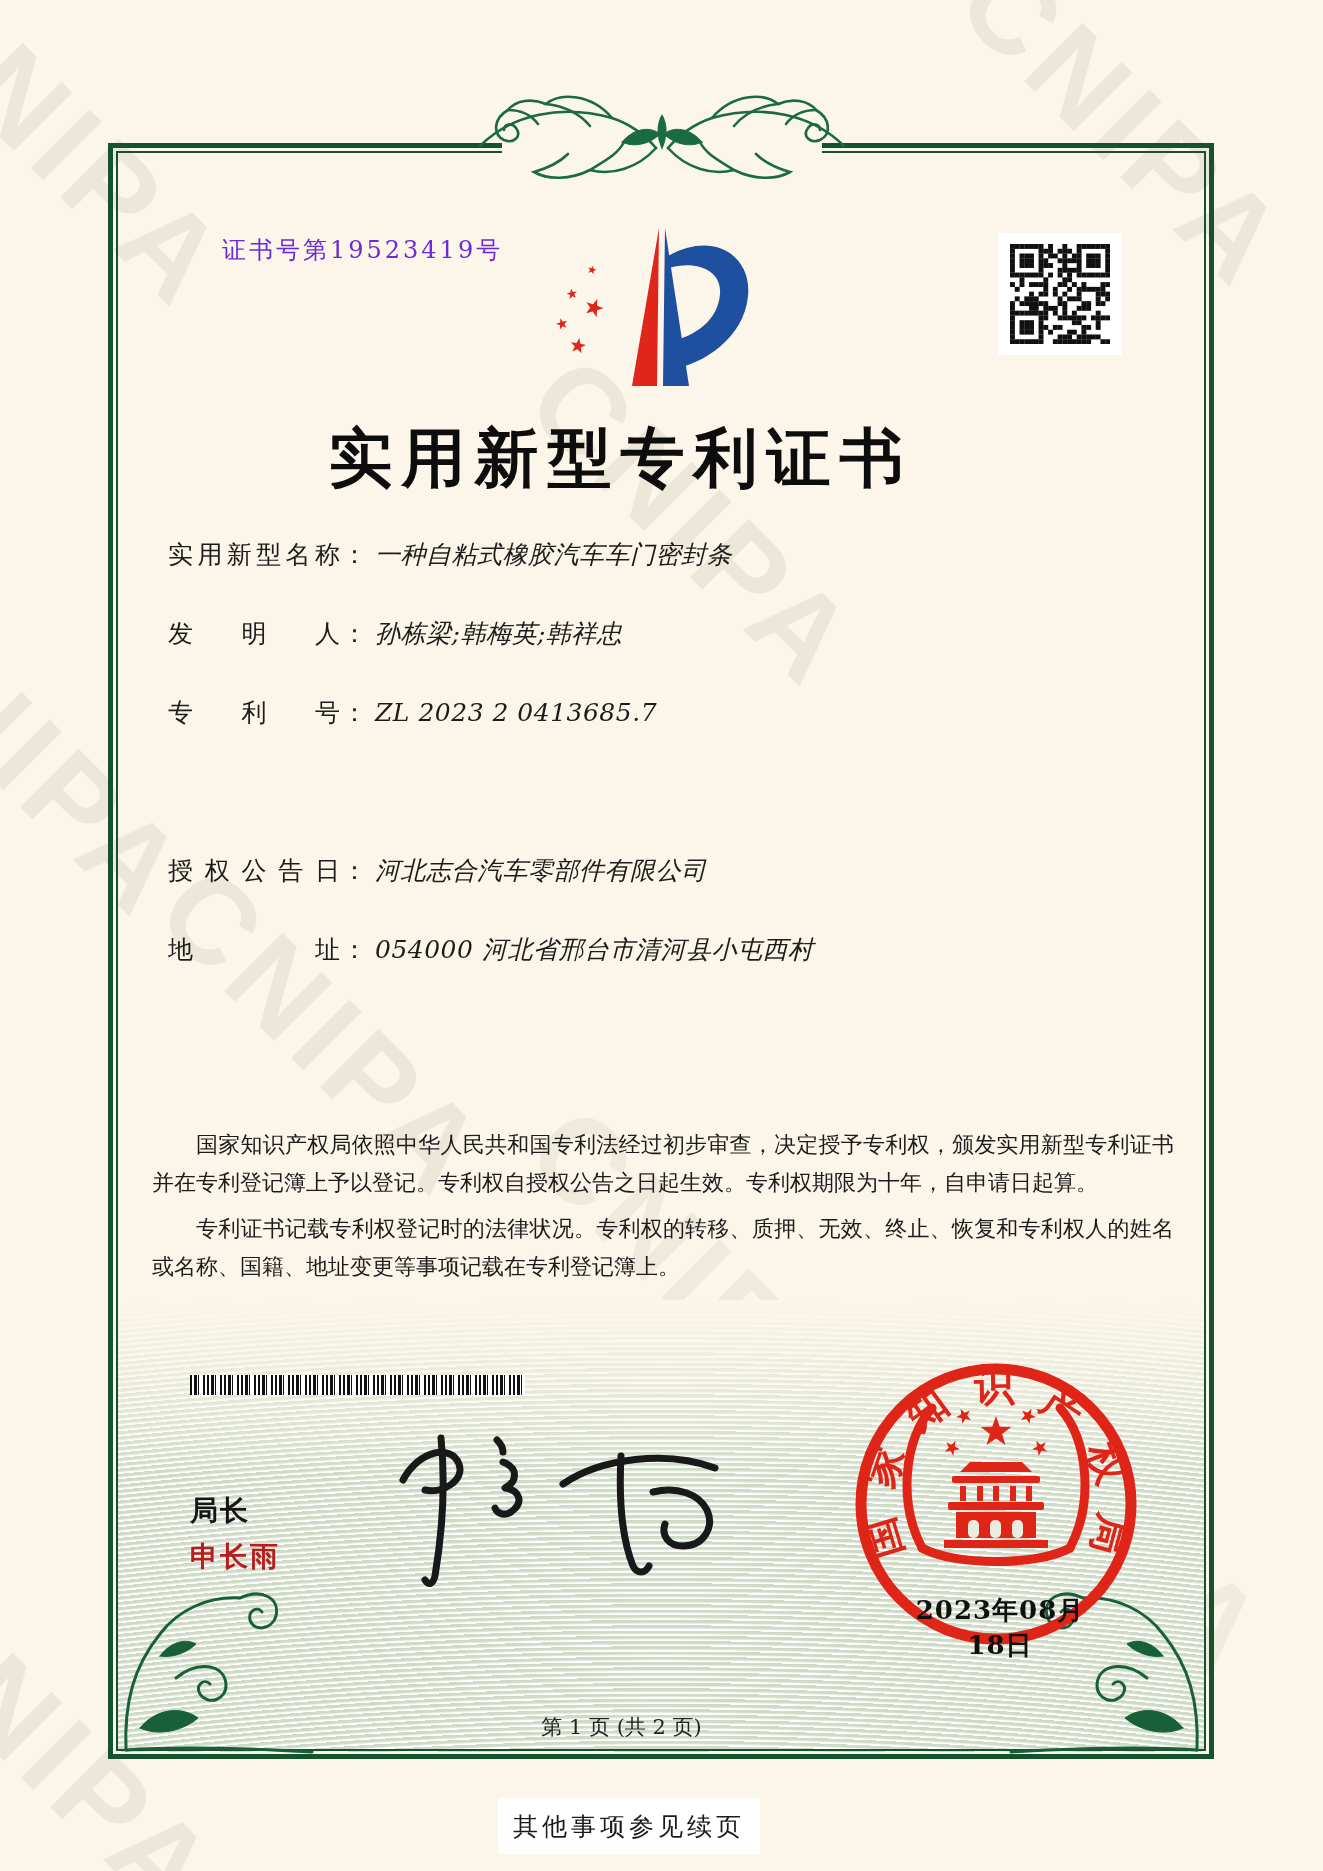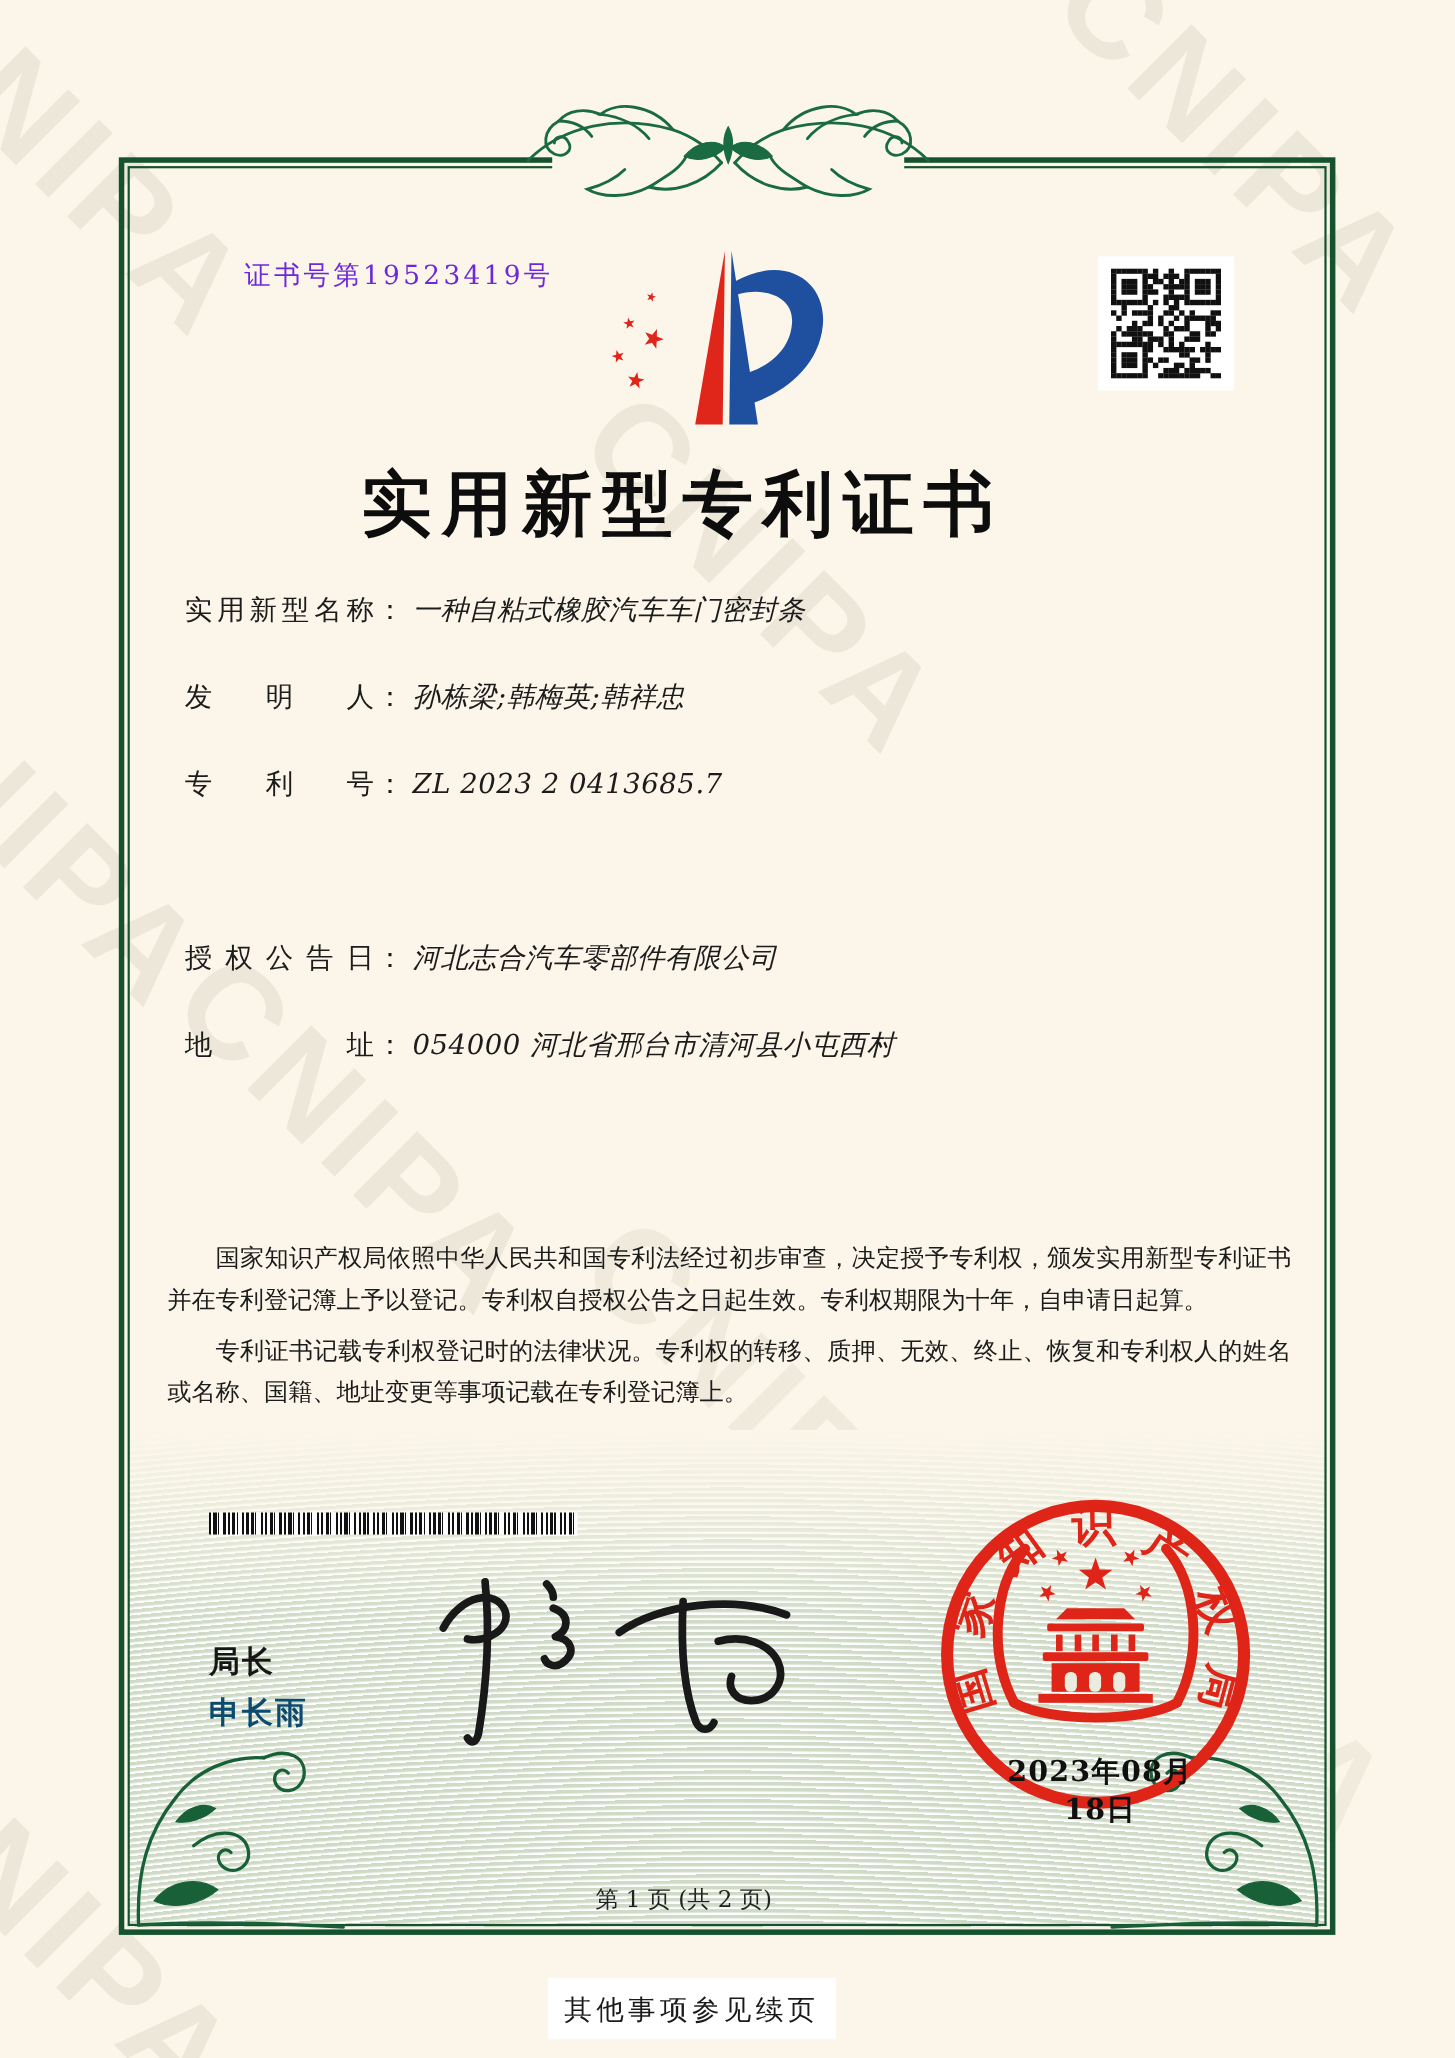--- a/index.html
+++ b/index.html
@@ -42,7 +42,7 @@
   .officer-title{left:190px;top:1492px;font-family:"Liberation Sans",sans-serif;
       font-weight:700;font-size:28px;color:#161616;letter-spacing:2px;}
   .officer-name{left:190px;top:1538px;font-family:"Liberation Sans",sans-serif;
-      font-weight:700;font-size:28px;color:#0c4a6e;letter-spacing:2px;}
+      font-weight:700;font-size:28px;color:#b91c1c;letter-spacing:2px;}
   .signature{left:385px;top:1428px;}
   .seal{left:850px;top:1358px;z-index:4;}
   .sealdate{left:900px;top:1593px;width:200px;text-align:center;z-index:5;

